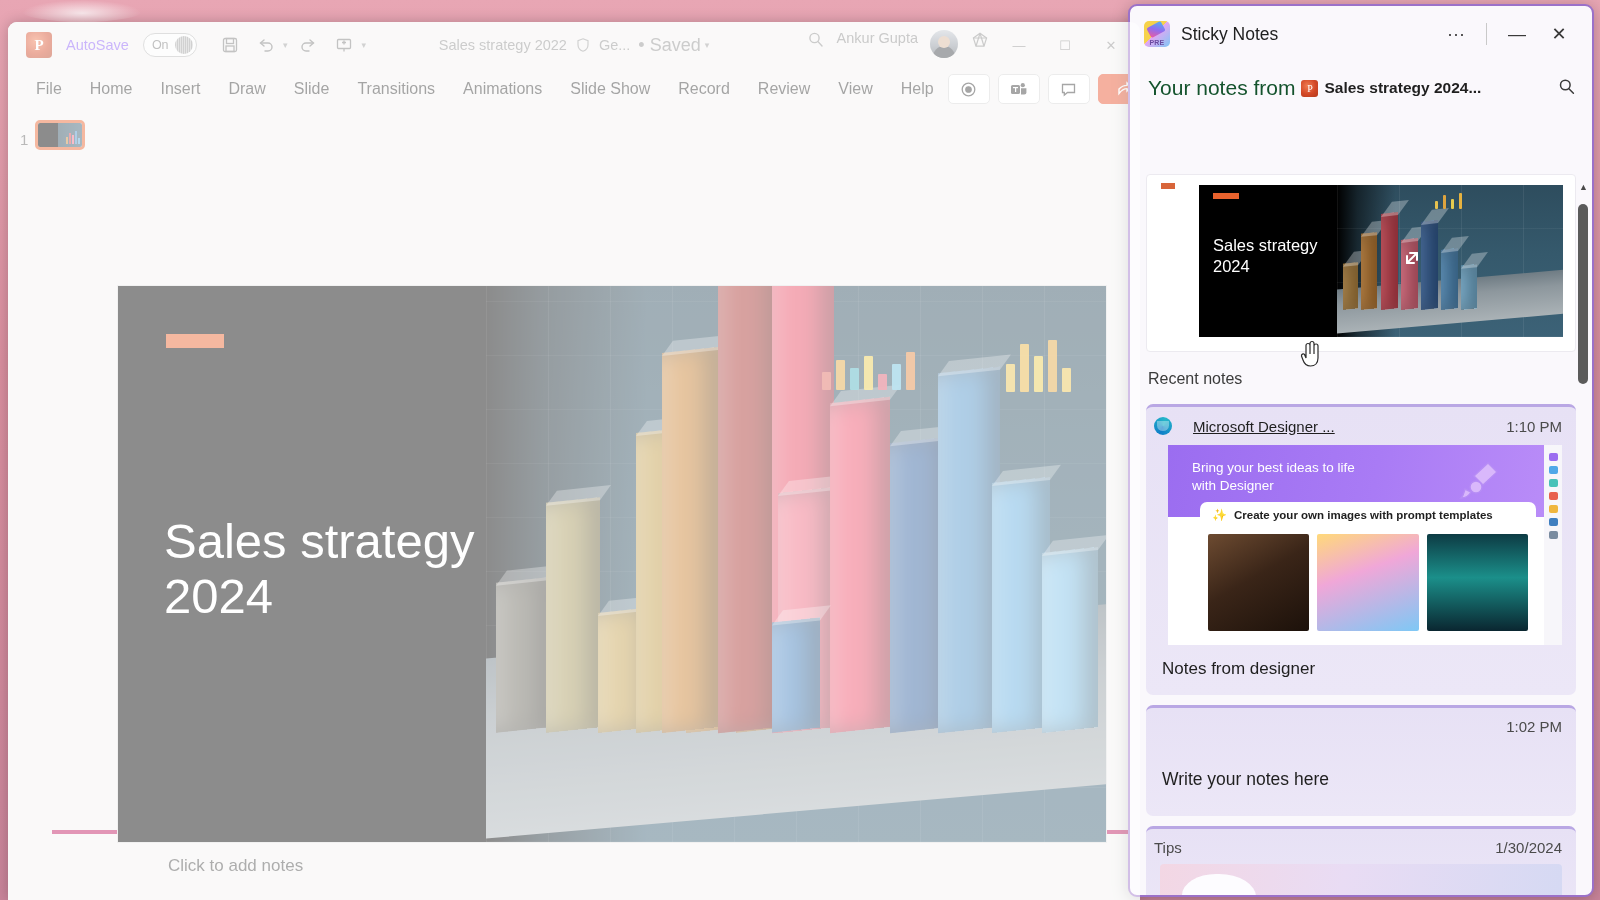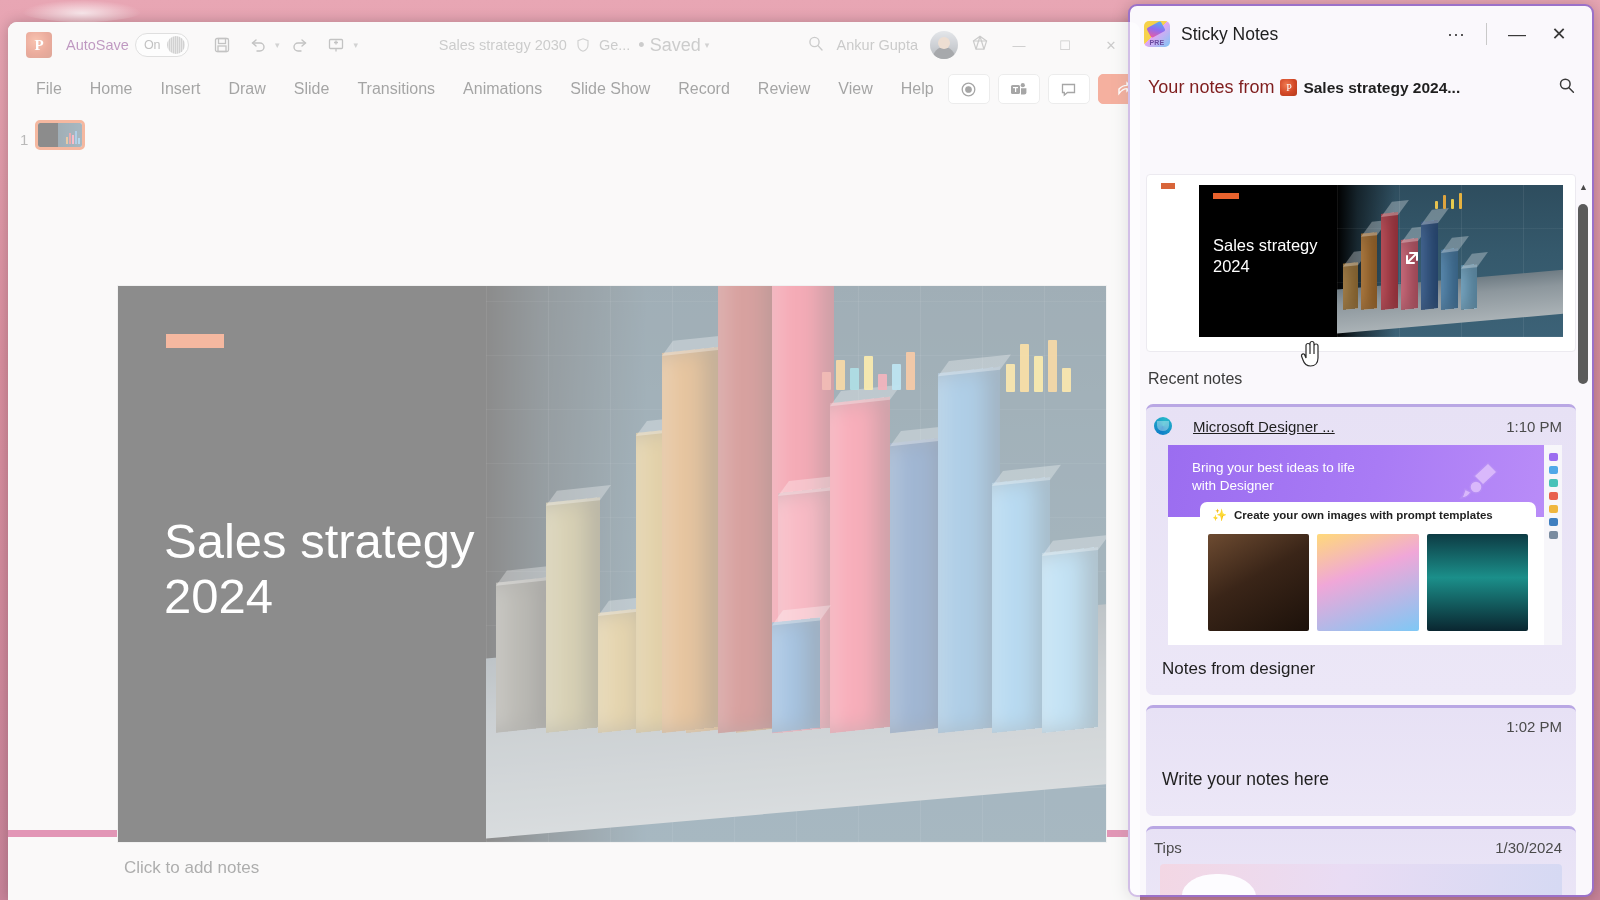--- a/index.html
+++ b/index.html
@@ -46,7 +46,7 @@
     font-family: "Liberation Serif", serif;
     flex: none;
   }
-  .autosave-label { font-size: 14.5px; color: #701a75; margin-right: 6px; white-space: nowrap; }
+  .autosave-label { font-size: 14.5px; color: #8b5cf6; margin-right: 14px; white-space: nowrap; }
   .autosave-toggle {
     width: 54px; height: 24px; border-radius: 13px; border: 1px solid #b9b9b9;
     display: flex; align-items: center; justify-content: space-between;

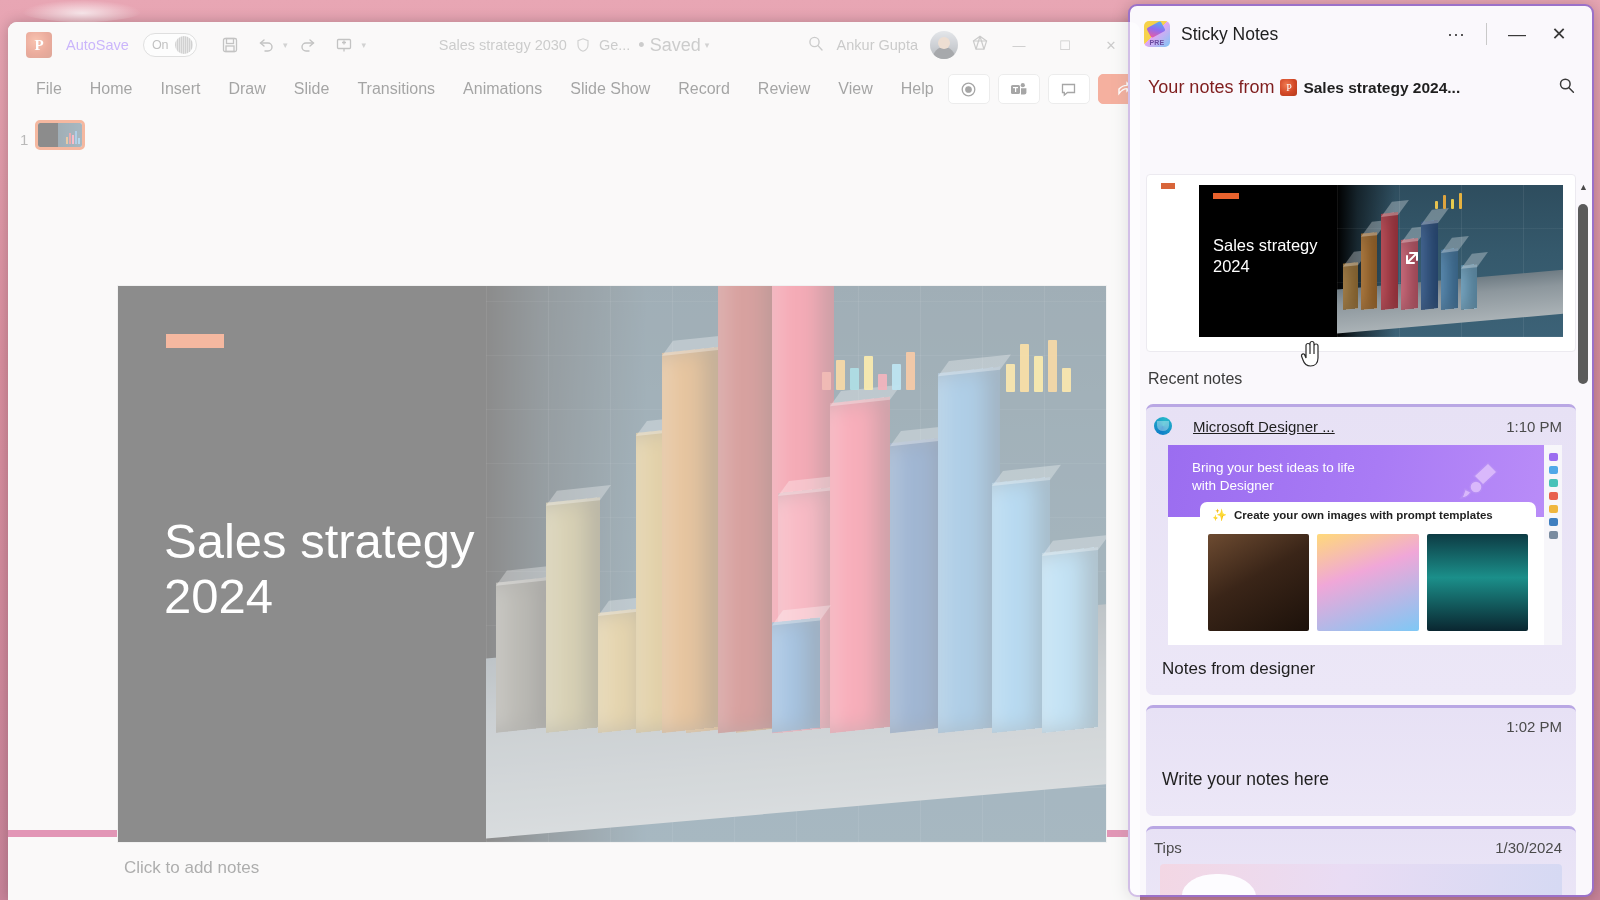--- a/index.html
+++ b/index.html
@@ -371,7 +371,7 @@
     </div>
 
     <div class="title-center">
-      <span class="doc-title">Sales strategy 2030</span>
+      <span class="doc-title">Sales strategy 2022</span>
       <span class="shield">
         <svg width="16" height="16" viewBox="0 0 16 16" fill="none" stroke="currentColor" stroke-width="1.2">
           <path d="M8 1.8 13 3.6v4.1c0 3.1-2.1 5.5-5 6.5-2.9-1-5-3.4-5-6.5V3.6z"></path>

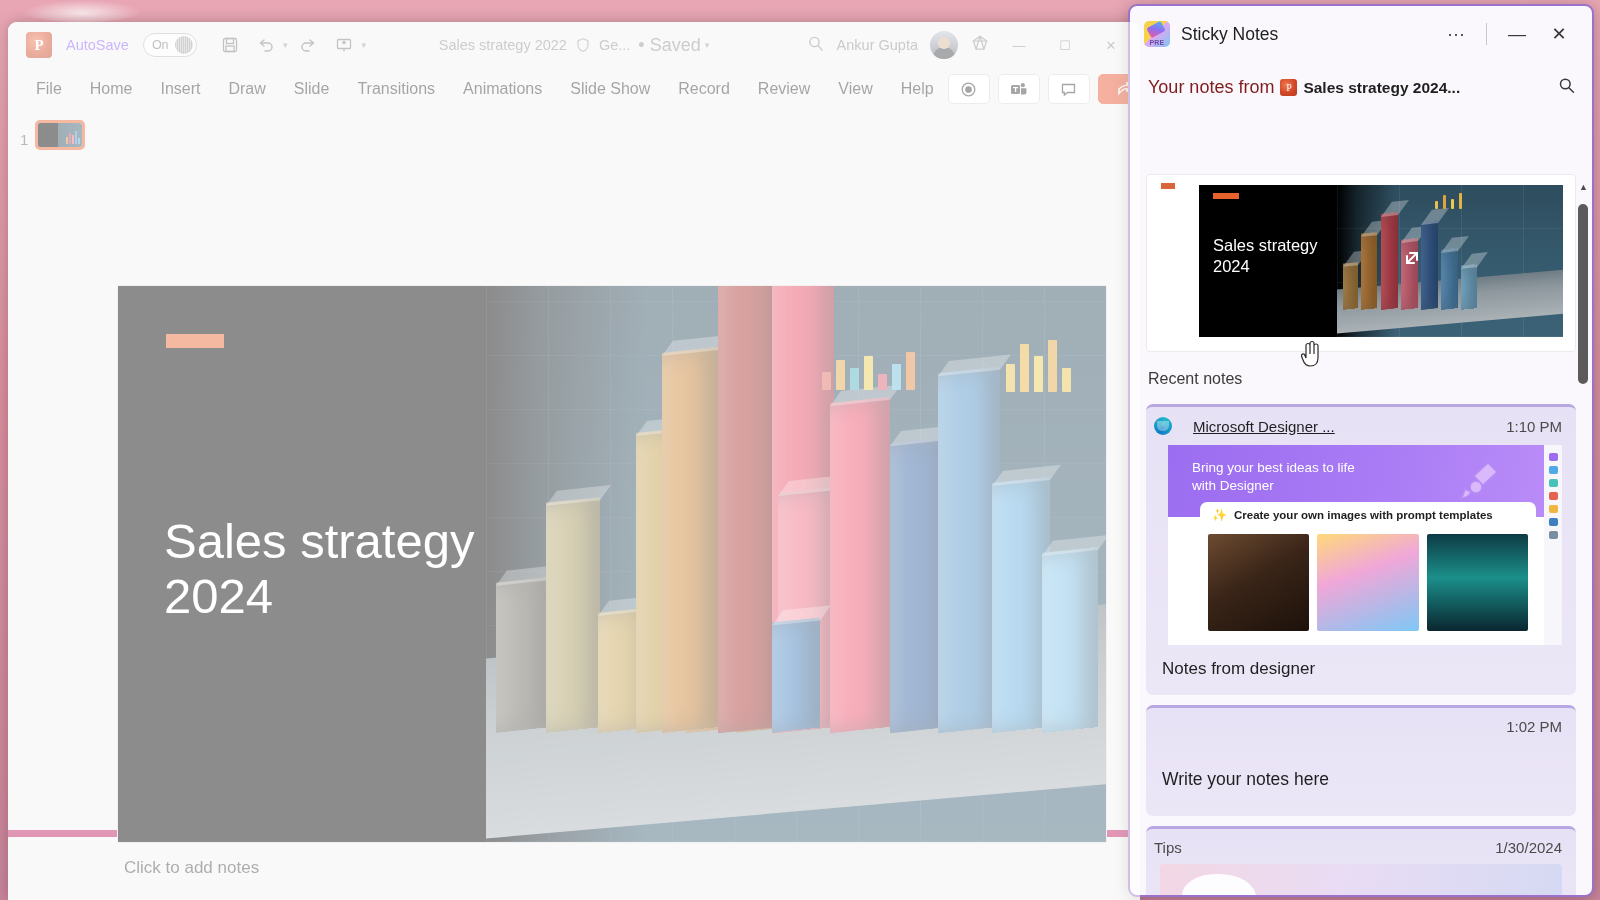--- a/index.html
+++ b/index.html
@@ -72,7 +72,7 @@
   .shield { color: #9a9a9a; display: flex; align-items: center; }
   .saved-txt { font-size: 18px; color: #8e8e8e; }
   .title-right {
-    margin-left: auto; display: flex; align-items: center; gap: 12px; padding-right: 2px;
+    margin-left: auto; display: flex; gap: 12px; padding-right: 2px;
   }
   .search-ico { color: #8d8d8d; }
   .user-name { font-size: 14.5px; color: #8a8a8a; white-space: nowrap; }

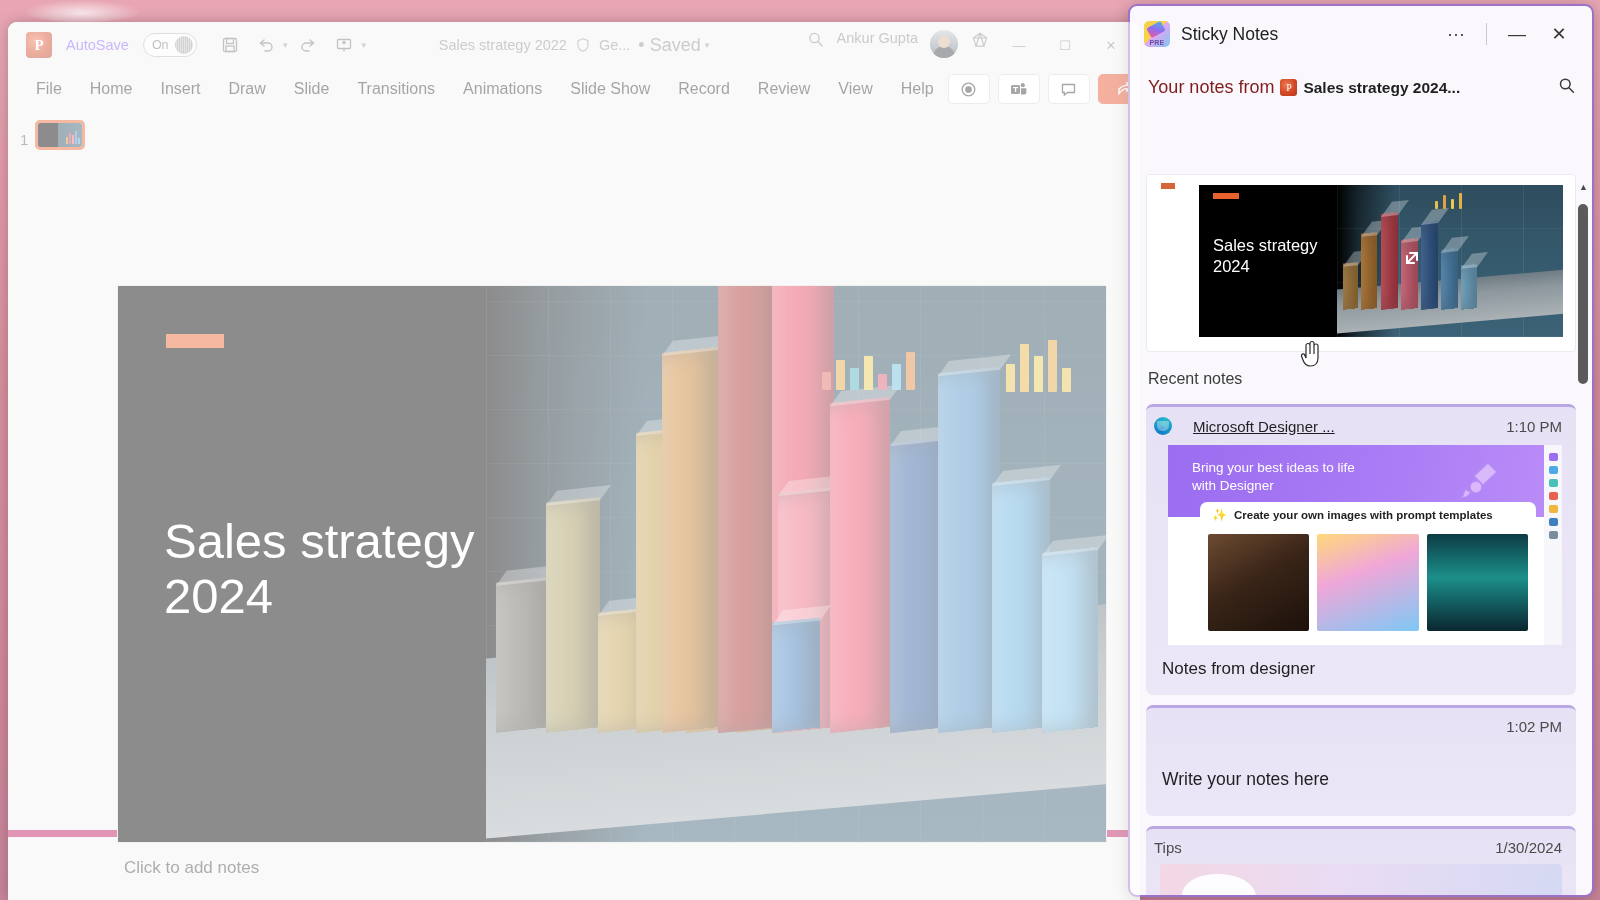--- a/index.html
+++ b/index.html
@@ -212,7 +212,7 @@
   .sn-source {
     display: flex; align-items: center; padding: 14px 16px 10px 18px; gap: 6px;
   }
-  .sn-source-lbl { font-size: 18px; color: #7f1d1d; }
+  .sn-source-lbl { font-size: 21px; color: #14532d; }
   .sn-source-ico {
     width: 17px; height: 17px; border-radius: 3px; flex:none;
     background: radial-gradient(circle at 38% 35%, #f07c52 0%, #d24726 55%, #b33a1c 100%);

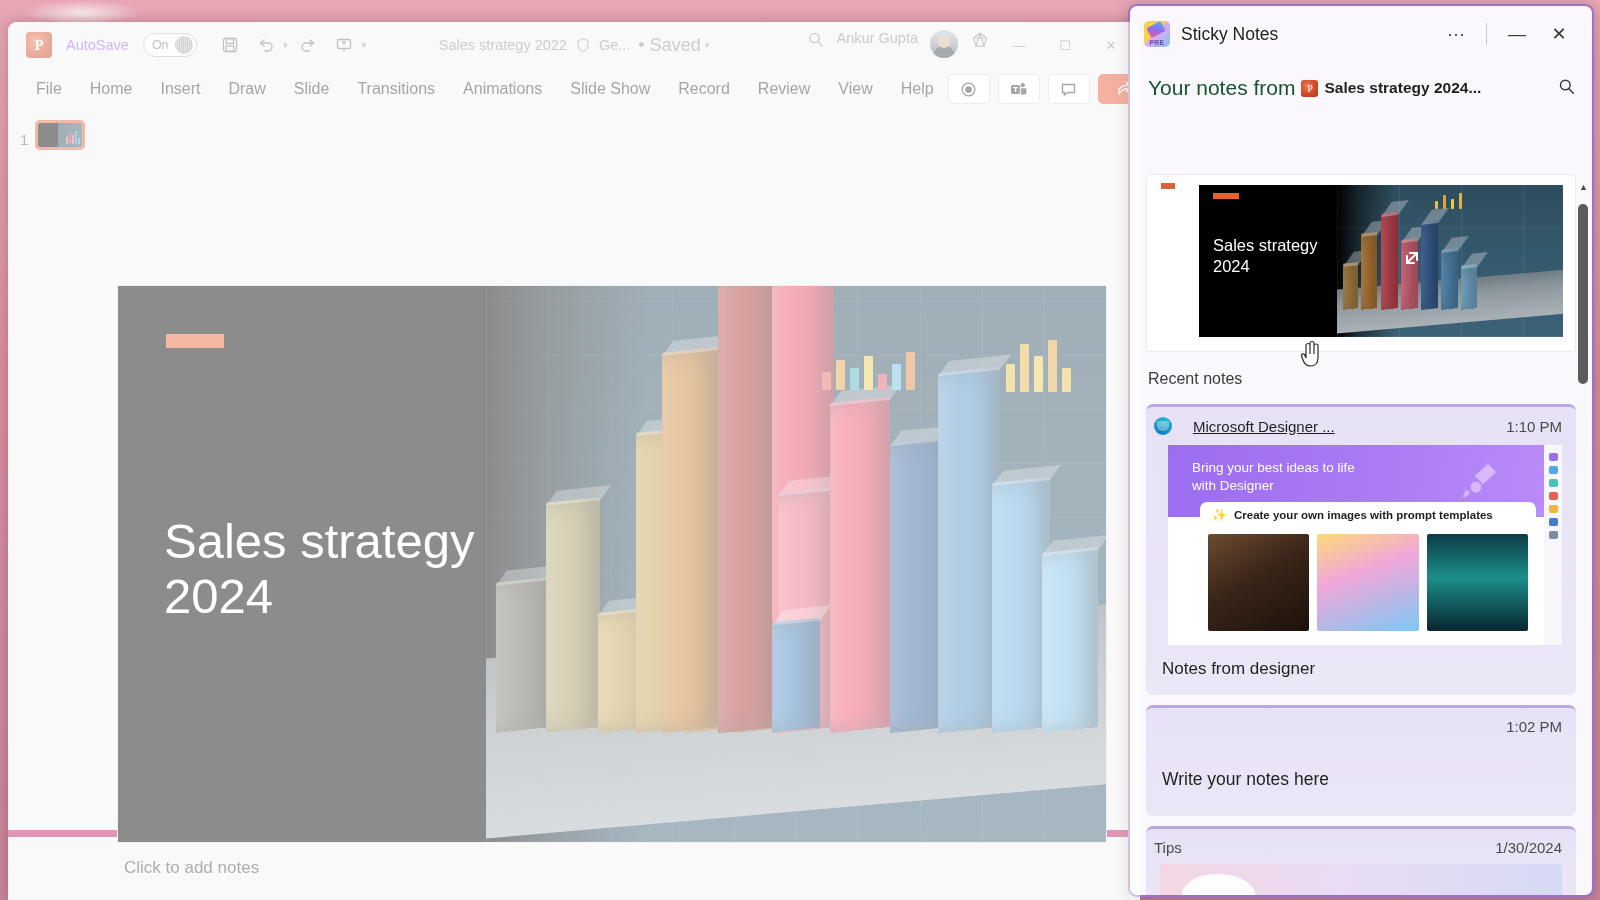--- a/index.html
+++ b/index.html
@@ -168,8 +168,8 @@
 
   
   .notes-pane {
-    height: 68px; border-top: 7px solid #be185d; background: #f3f2f1;
-    display: flex; align-items: center; padding-left: 116px;
+    height: 68px; border-top: 4px solid #be185d; background: #f3f2f1;
+    display: flex; align-items: center; padding-left: 116px; margin-left: 44px;
   }
   .notes-placeholder { font-size: 17px; color: #4a4a4a; }
 

